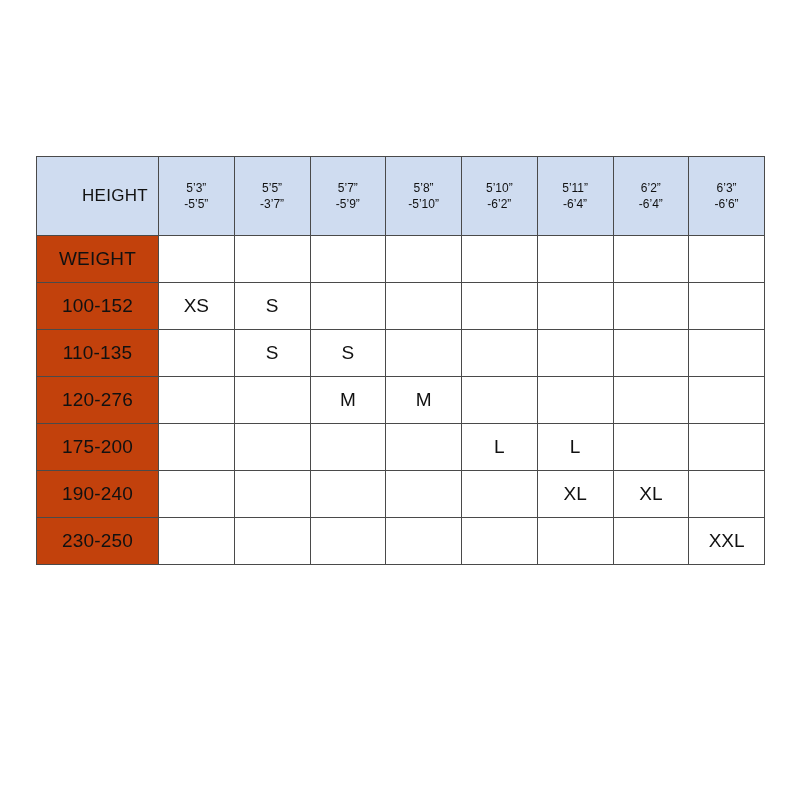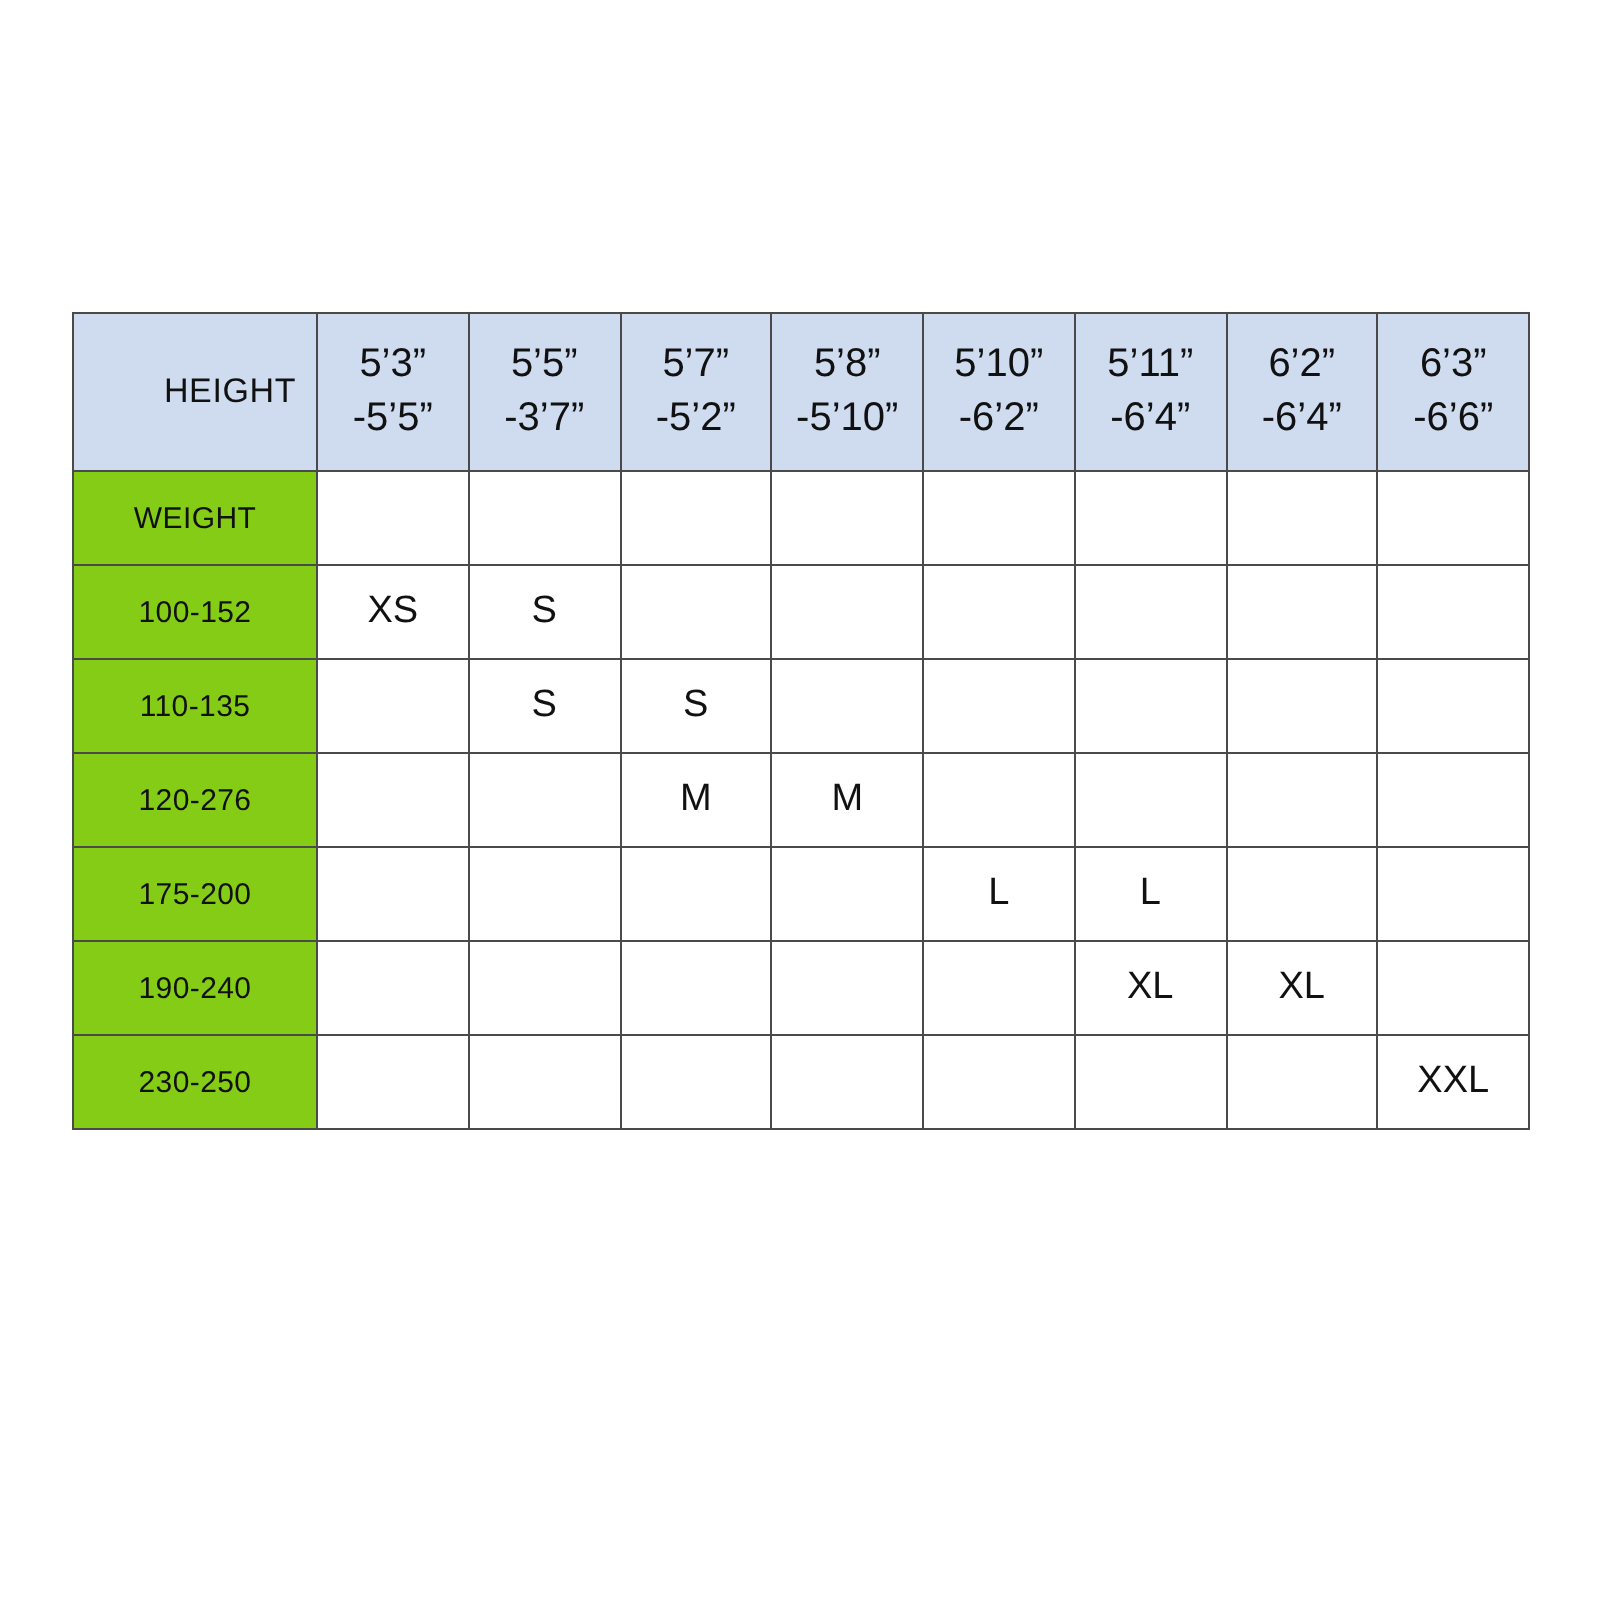--- a/index.html
+++ b/index.html
@@ -39,7 +39,7 @@
   table.size-chart tr.header-row td {
     height: 78px;
     background: #cfdcf0;
-    font-size: 20px;
+    font-size: 12px;
     line-height: 1.35;
   }
   table.size-chart tr.header-row td.corner-cell {

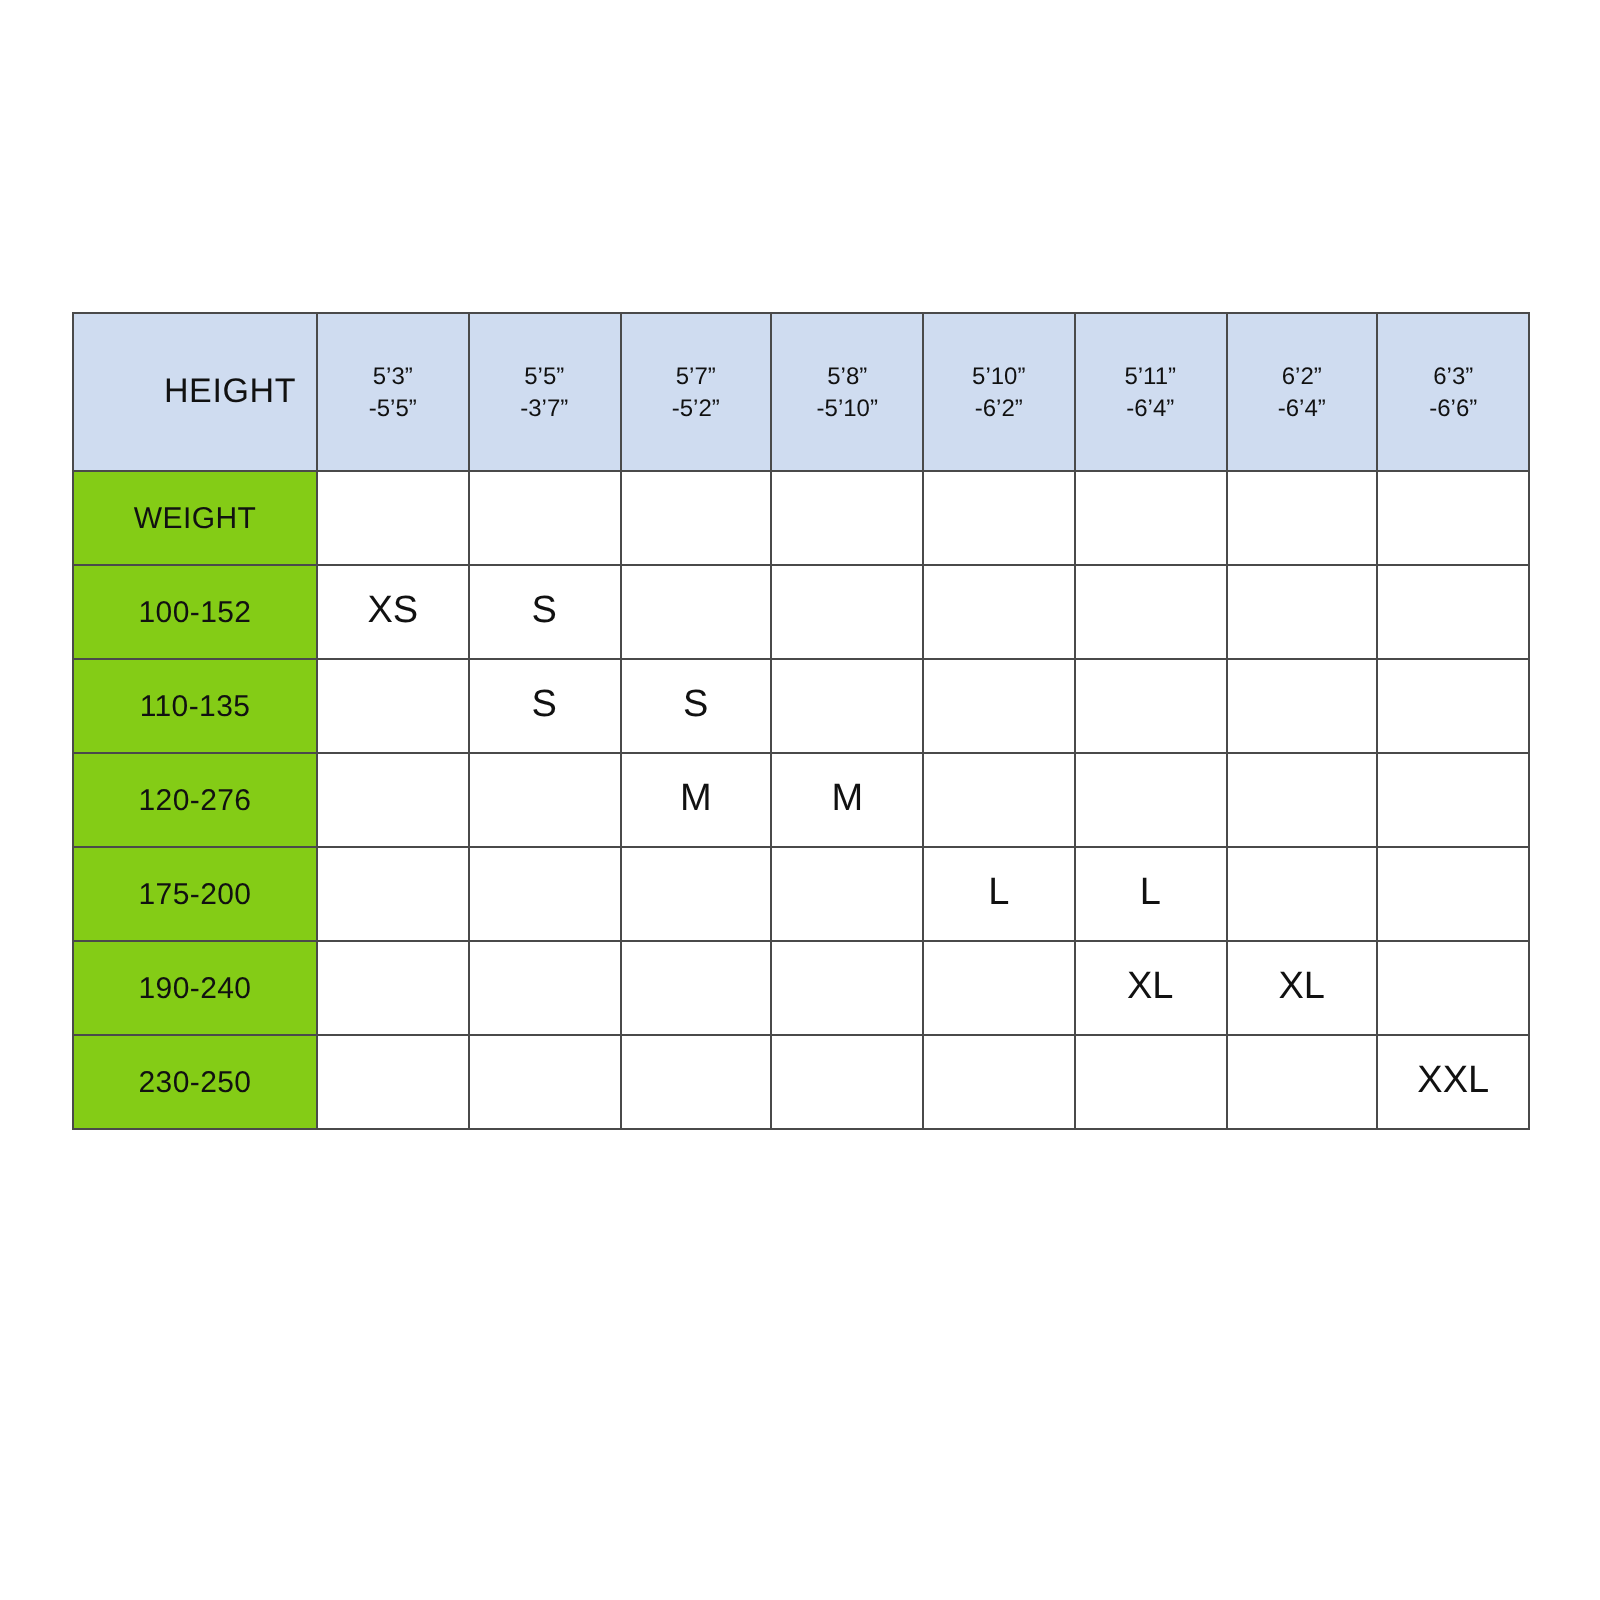--- a/index.html
+++ b/index.html
@@ -90,7 +90,7 @@
           </td>
           <td>
             <span class="hdr-line">5’7”</span>
-            <span class="hdr-line">-5’2”</span>
+            <span class="hdr-line">-5’9”</span>
           </td>
           <td>
             <span class="hdr-line">5’8”</span>

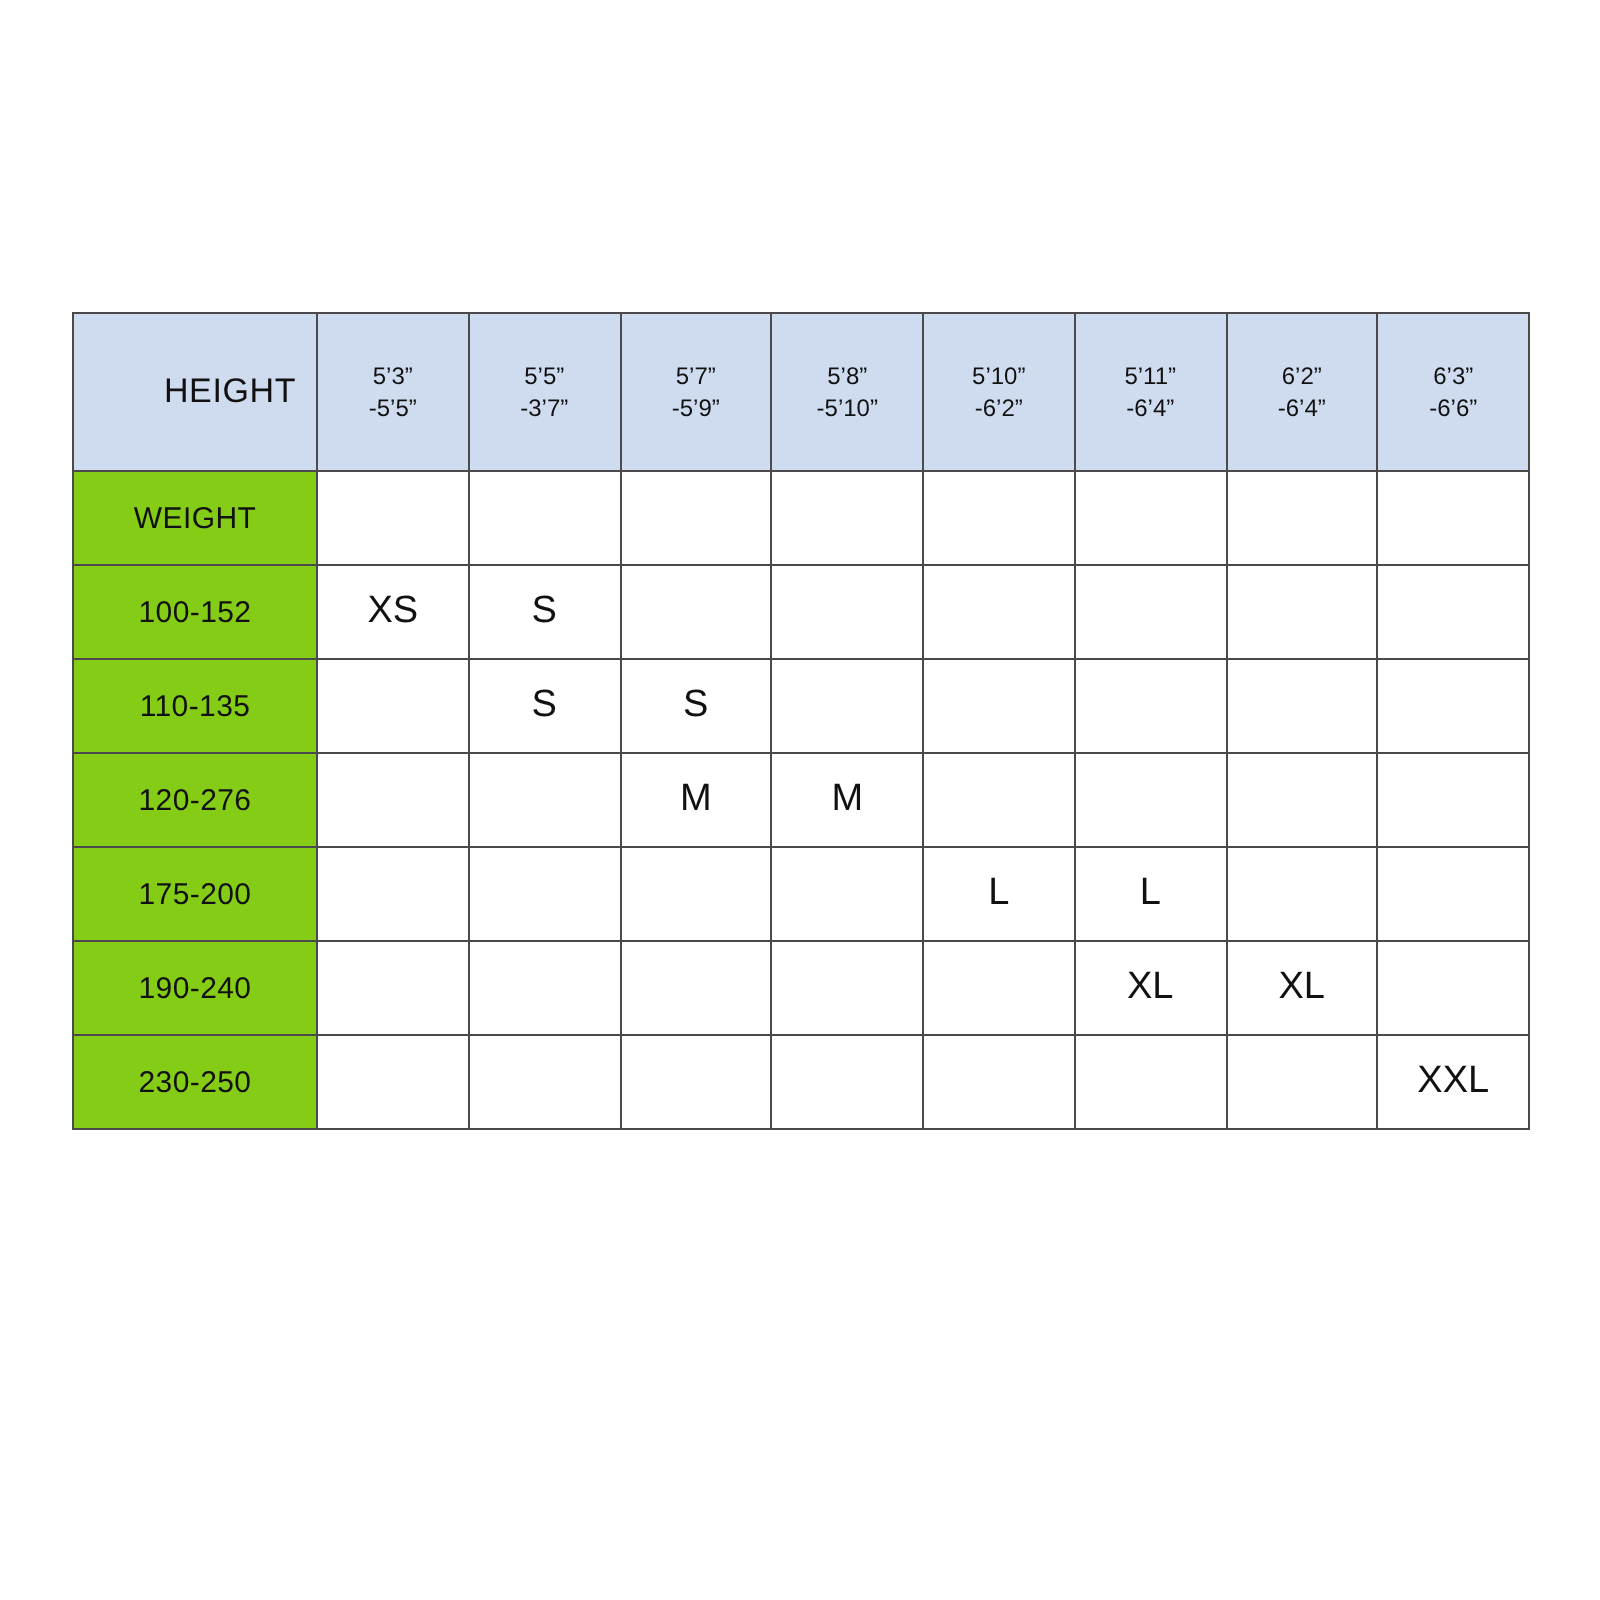--- a/index.html
+++ b/index.html
@@ -49,8 +49,8 @@
   }
   
   table.size-chart td.rowlabel {
-    background: #84cc16;
-    font-size: 15px;
+    background: #c2410c;
+    font-size: 19px;
     letter-spacing: 0.2px;
   }
   table.size-chart td.valuecell {

